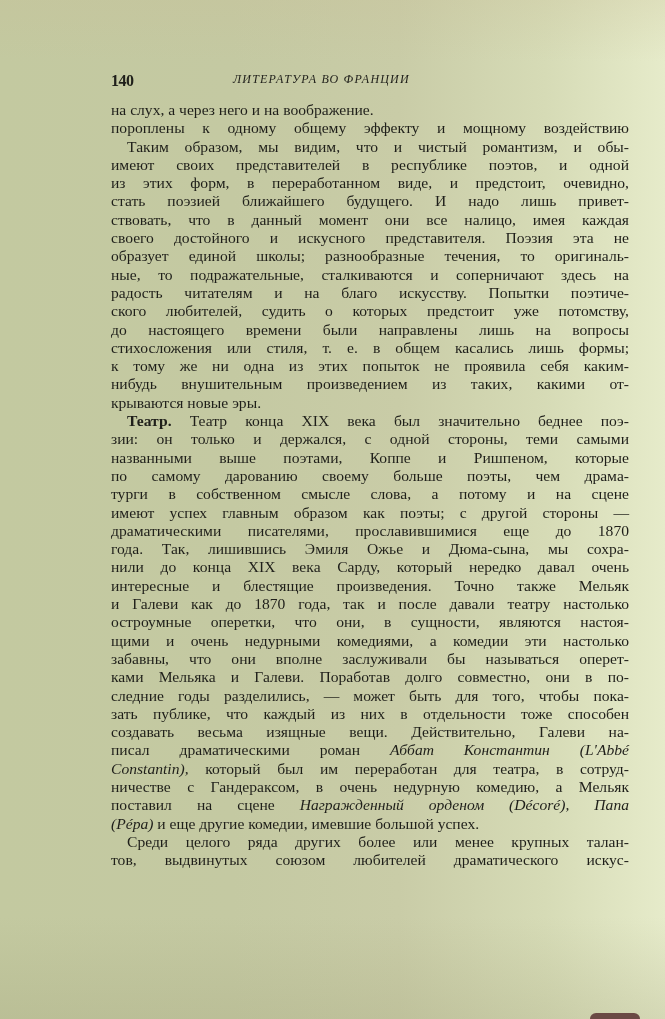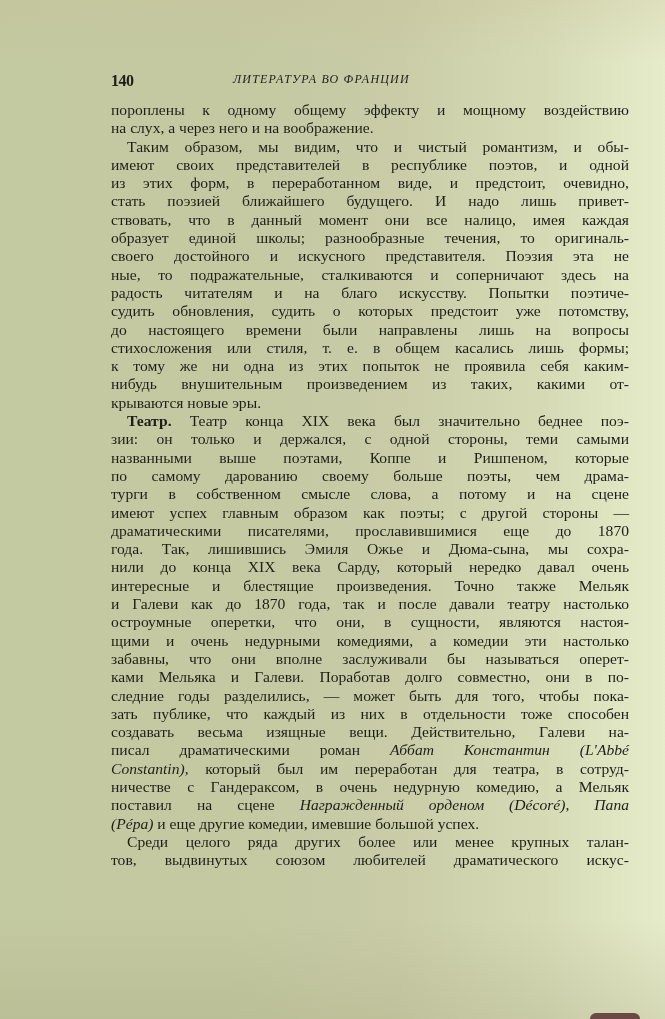--- a/index.html
+++ b/index.html
@@ -52,8 +52,8 @@
 </div>
 
 <div class="body-text" id="body-text">
+    <span class="line last"><span>на слух, а через него и на воображение.</span></span>
     <span class="line"><span>пороплены к одному общему эффекту и мощному воздействию</span></span>
-    <span class="line last"><span>на слух, а через него и на воображение.</span></span>
     <span class="line indent"><span>Таким образом, мы видим, что и чистый романтизм, и обы-</span></span>
     <span class="line"><span>имеют своих представителей в республике поэтов, и одной</span></span>
     <span class="line"><span>из этих форм, в переработанном виде, и предстоит, очевидно,</span></span>

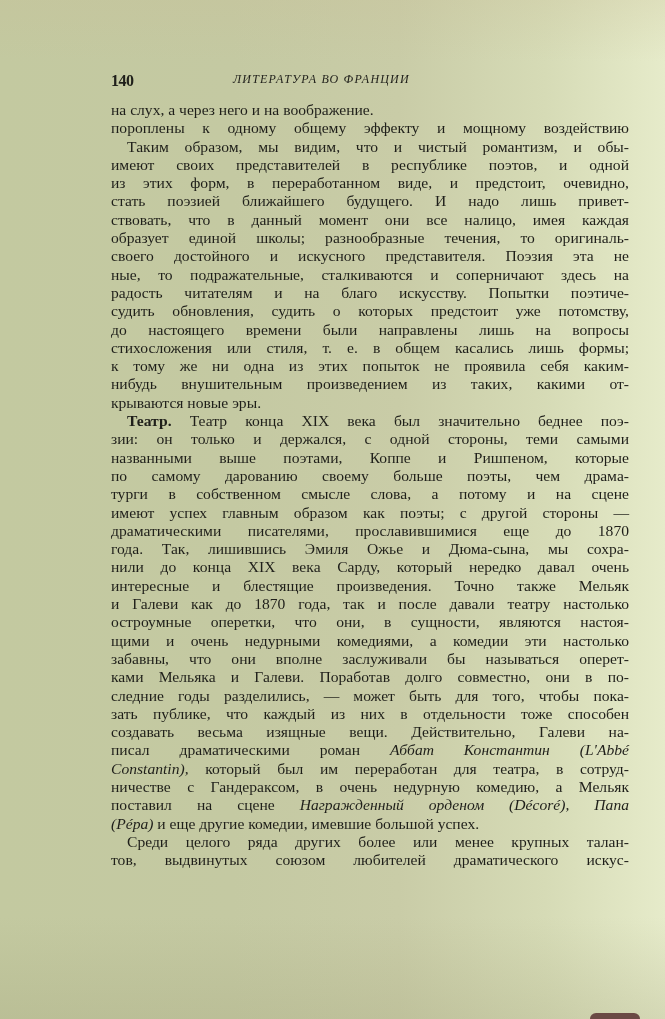--- a/index.html
+++ b/index.html
@@ -59,8 +59,8 @@
     <span class="line"><span>из этих форм, в переработанном виде, и предстоит, очевидно,</span></span>
     <span class="line"><span>стать поэзией ближайшего будущего. И надо лишь привет-</span></span>
     <span class="line"><span>ствовать, что в данный момент они все налицо, имея каждая</span></span>
+    <span class="line"><span>своего достойного и искусного представителя. Поэзия эта не</span></span>
     <span class="line"><span>образует единой школы; разнообразные течения, то оригиналь-</span></span>
-    <span class="line"><span>своего достойного и искусного представителя. Поэзия эта не</span></span>
     <span class="line"><span>ные, то подражательные, сталкиваются и соперничают здесь на</span></span>
     <span class="line"><span>радость читателям и на благо искусству. Попытки поэтиче-</span></span>
     <span class="line"><span>судить обновления, судить о которых предстоит уже потомству,</span></span>

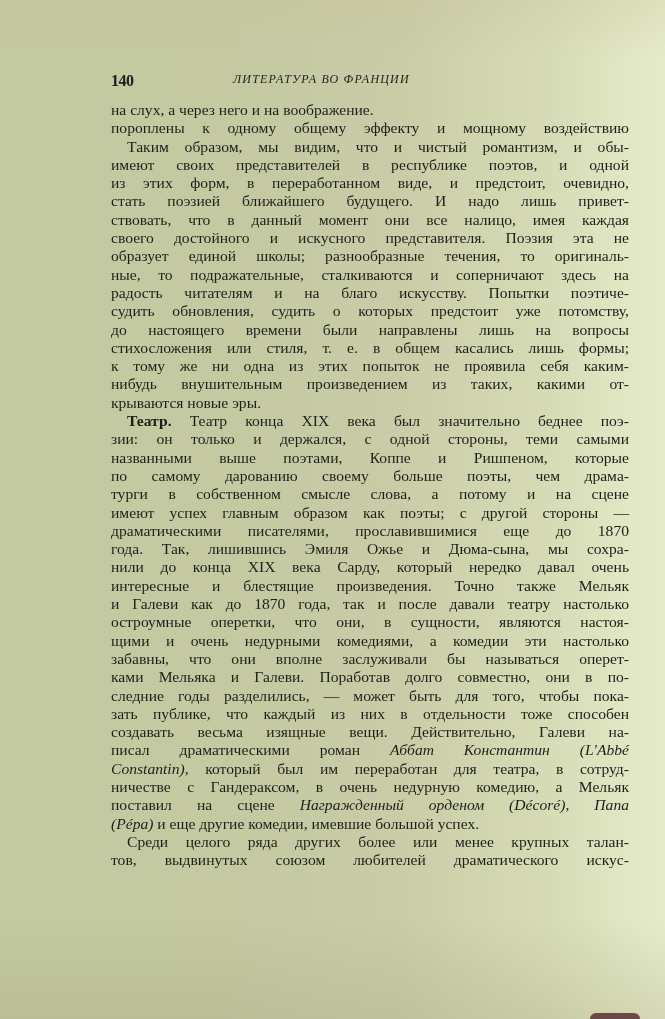--- a/index.html
+++ b/index.html
@@ -63,7 +63,7 @@
     <span class="line"><span>образует единой школы; разнообразные течения, то оригиналь-</span></span>
     <span class="line"><span>ные, то подражательные, сталкиваются и соперничают здесь на</span></span>
     <span class="line"><span>радость читателям и на благо искусству. Попытки поэтиче-</span></span>
-    <span class="line"><span>судить обновления, судить о которых предстоит уже потомству,</span></span>
+    <span class="line"><span>ского любителей, судить о которых предстоит уже потомству,</span></span>
     <span class="line"><span>до настоящего времени были направлены лишь на вопросы</span></span>
     <span class="line"><span>стихосложения или стиля, т. е. в общем касались лишь формы;</span></span>
     <span class="line"><span>к тому же ни одна из этих попыток не проявила себя каким-</span></span>

